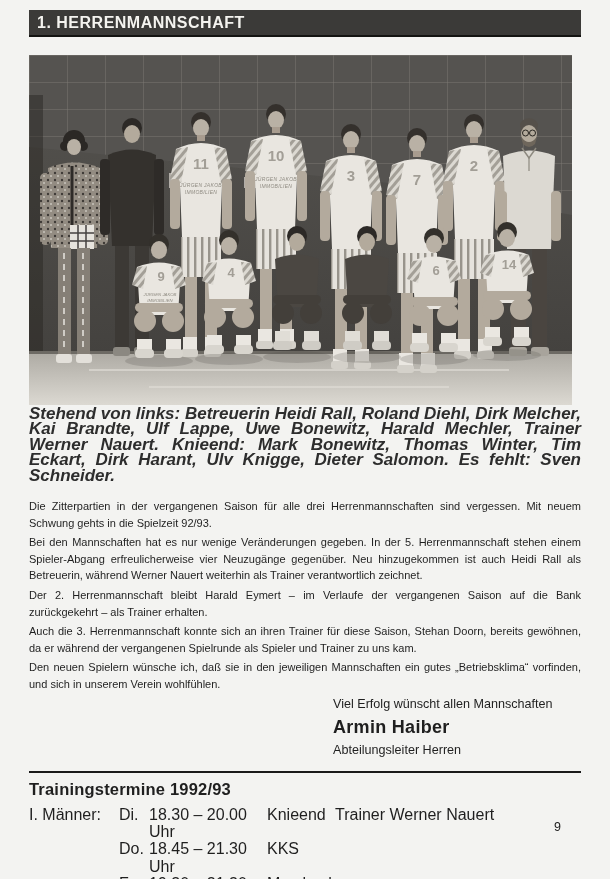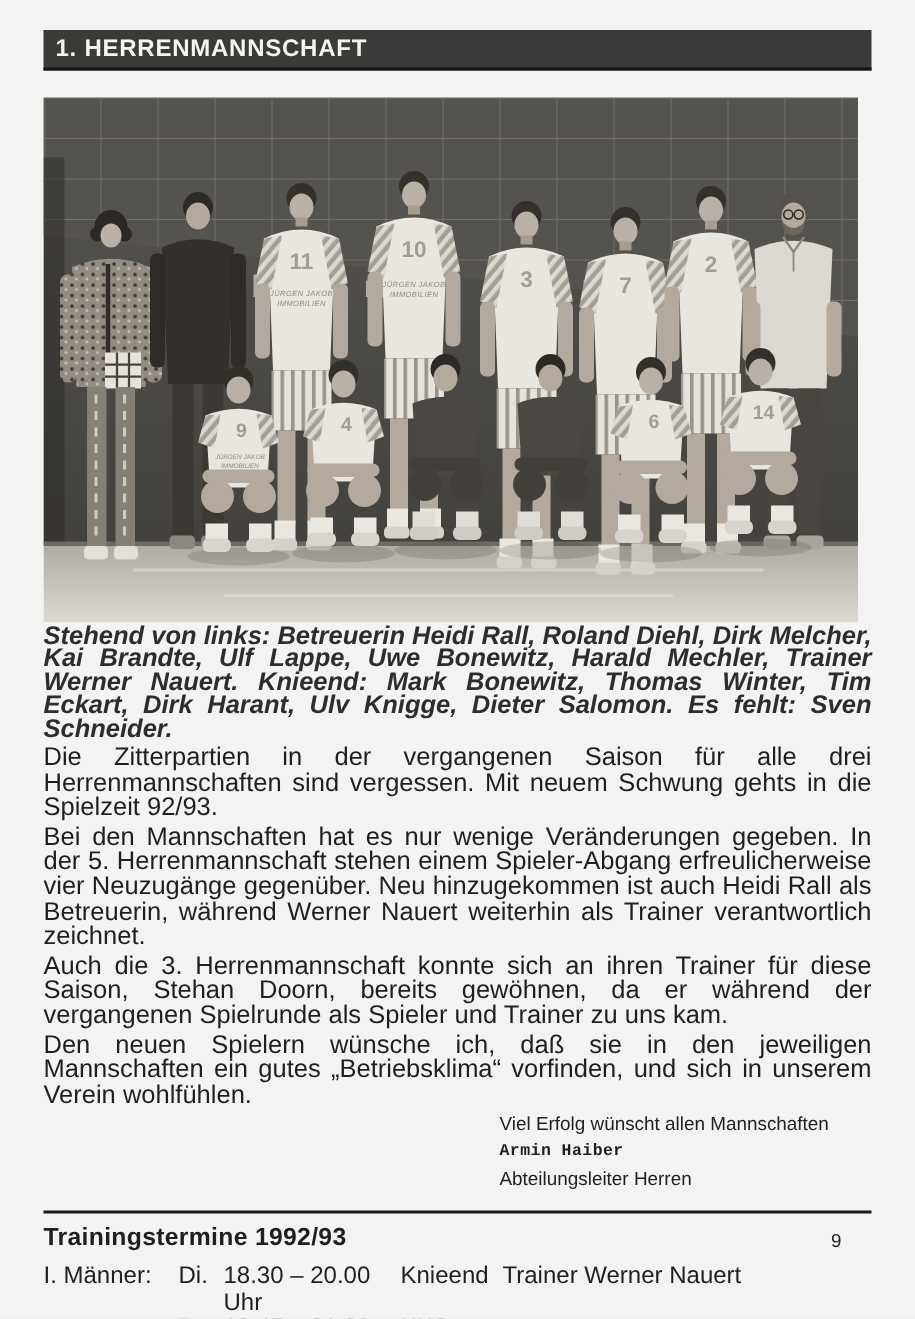--- a/index.html
+++ b/index.html
@@ -10,7 +10,7 @@
     font-family:"Liberation Sans",sans-serif;
     color:#1f1f1f;
     box-sizing:border-box;
-    padding:20px 29px 0 29px;
+    padding:10px 29px 0 29px;
     overflow:hidden;
   }
   .header-bar{

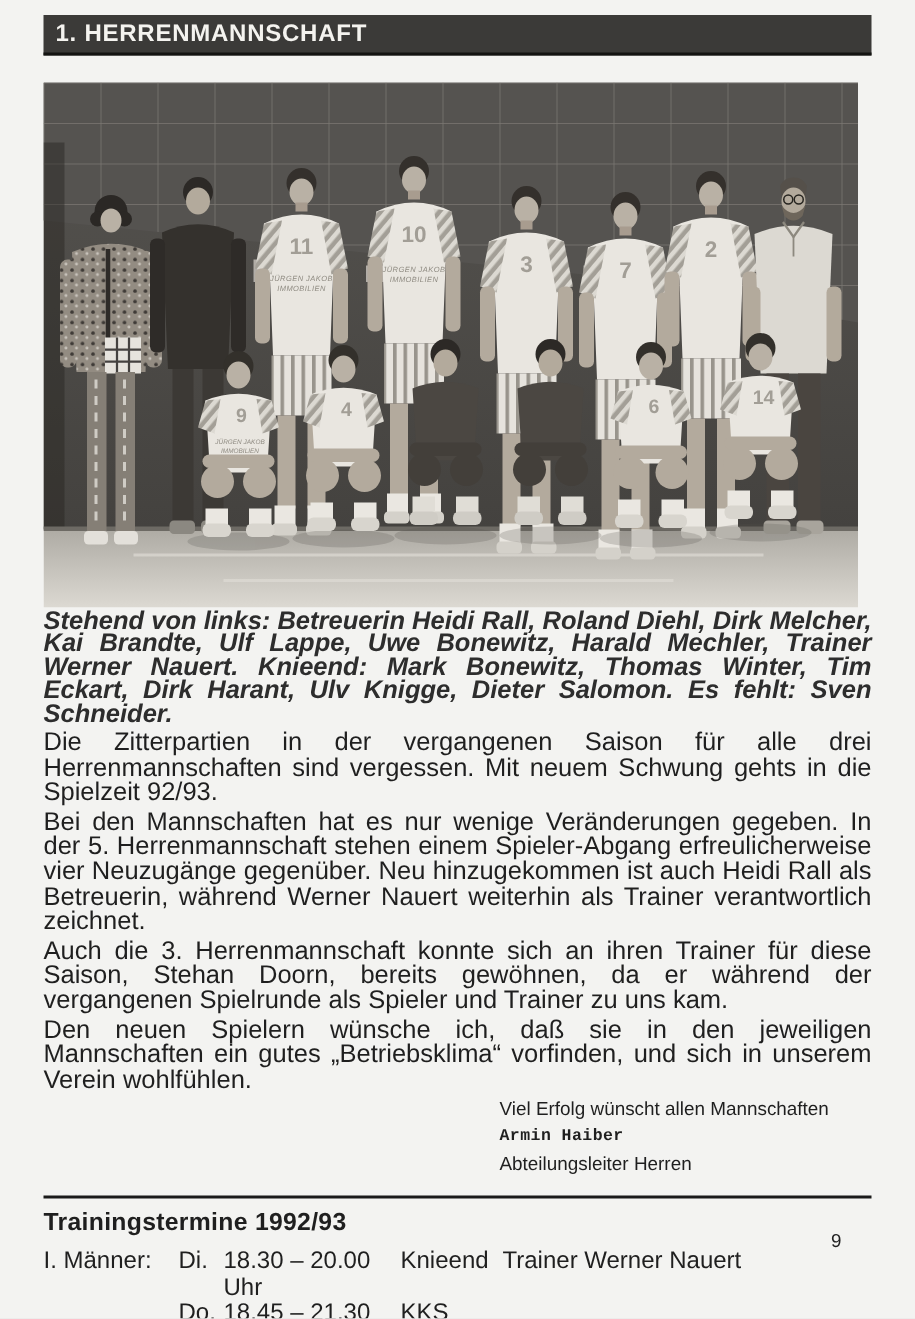--- a/index.html
+++ b/index.html
@@ -39,9 +39,9 @@
     font-weight:bold;
   }
   .body-text{
-    margin-top:4px;
+    margin-top:15px;
     width:552px;
-    font-size:17px;
+    font-size:11px;
     line-height:16.6px;
     text-align:justify;
   }

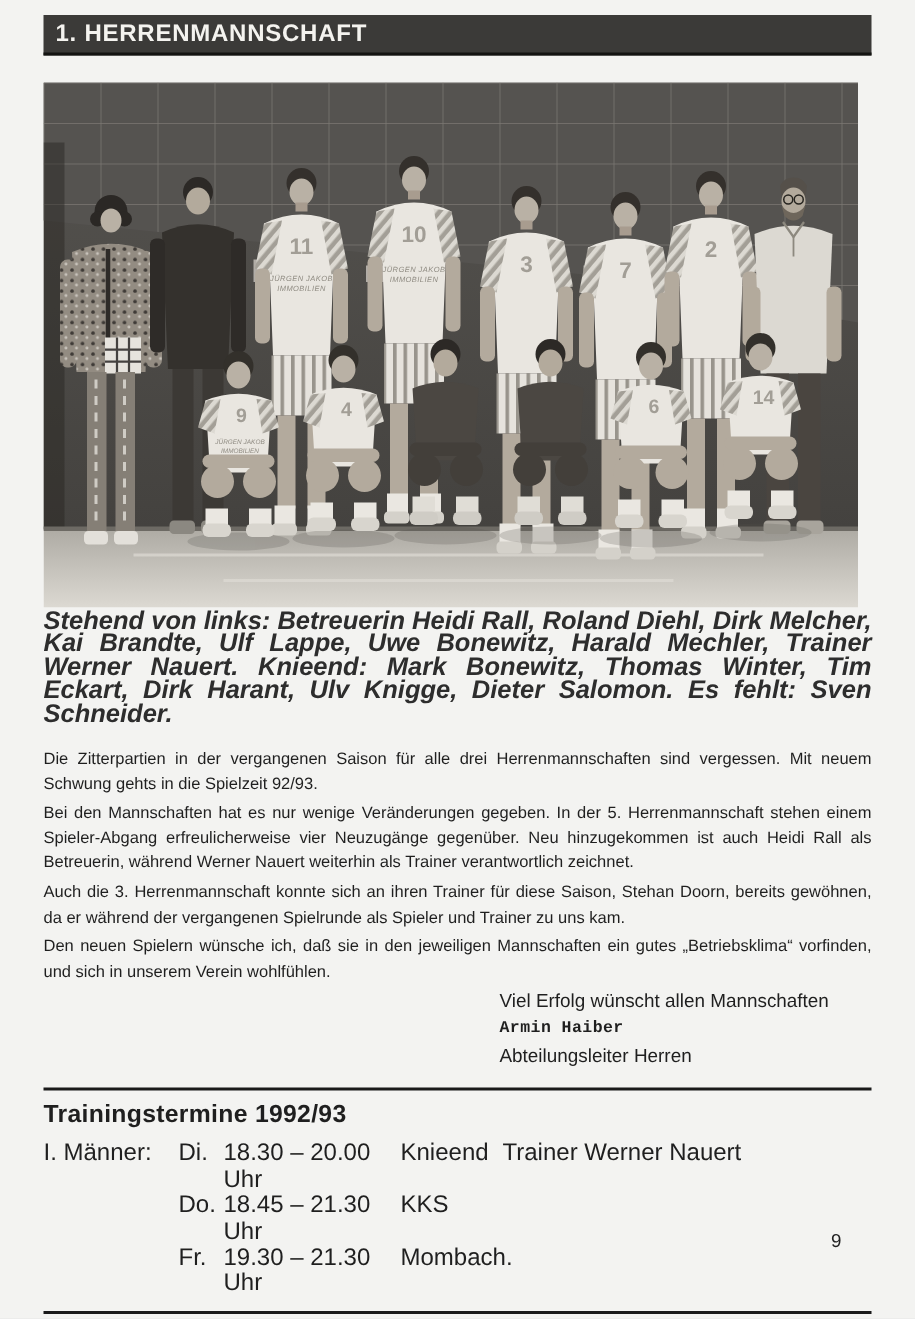--- a/index.html
+++ b/index.html
@@ -282,6 +282,7 @@
   <div class="body-text">
     <p>Die Zitterpartien in der vergangenen Saison für alle drei Herrenmannschaften sind vergessen. Mit neuem Schwung gehts in die Spielzeit 92/93.</p>
     <p>Bei den Mannschaften hat es nur wenige Veränderungen gegeben. In der 5. Herrenmannschaft stehen einem Spieler-Abgang erfreulicherweise vier Neuzugänge gegenüber. Neu hinzugekommen ist auch Heidi Rall als Betreuerin, während Werner Nauert weiterhin als Trainer verantwortlich zeichnet.</p>
+    <p>Der 2. Herrenmannschaft bleibt Harald Eymert – im Verlaufe der vergangenen Saison auf die Bank zurückgekehrt – als Trainer erhalten.</p>
     <p>Auch die 3. Herrenmannschaft konnte sich an ihren Trainer für diese Saison, Stehan Doorn, bereits gewöhnen, da er während der vergangenen Spielrunde als Spieler und Trainer zu uns kam.</p>
     <p>Den neuen Spielern wünsche ich, daß sie in den jeweiligen Mannschaften ein gutes „Betriebsklima“ vorfinden, und sich in unserem Verein wohlfühlen.</p>
   </div>

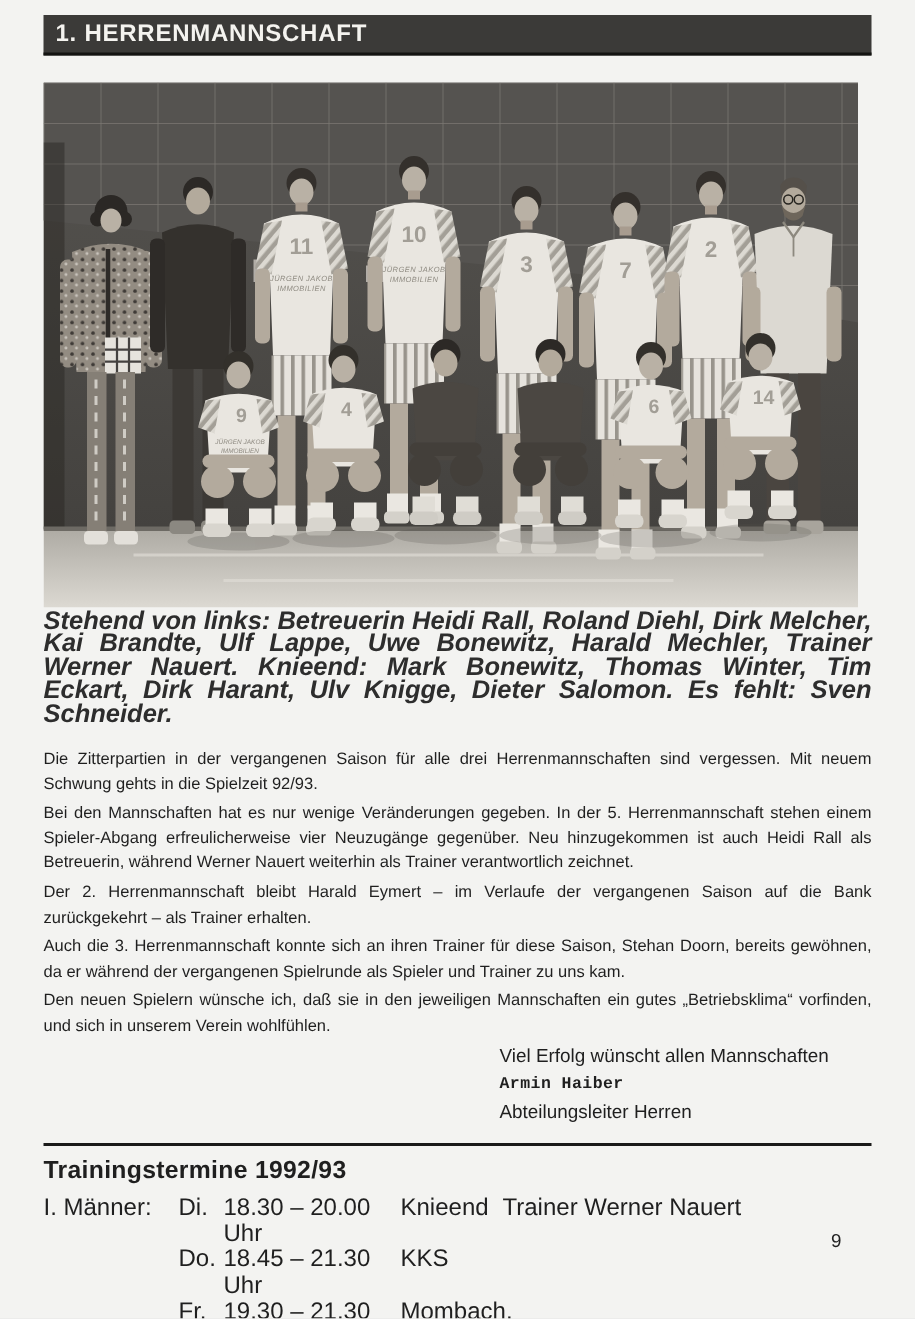--- a/index.html
+++ b/index.html
@@ -48,7 +48,7 @@
   .body-text p{margin:0 0 3px 0;}
   .closing{margin-left:304px;}
   .closing .wish{font-size:12.6px;line-height:16px;}
-  .closing .name{font-size:11px;font-weight:bold;margin-top:5px;letter-spacing:.3px;font-family:Liberation Mono, monospace;}
+  .closing .name{font-size:18px;font-weight:bold;margin-top:5px;letter-spacing:.3px;}
   .closing .role{font-size:12.6px;margin-top:5px;}
   .training{
     margin-top:14px;

